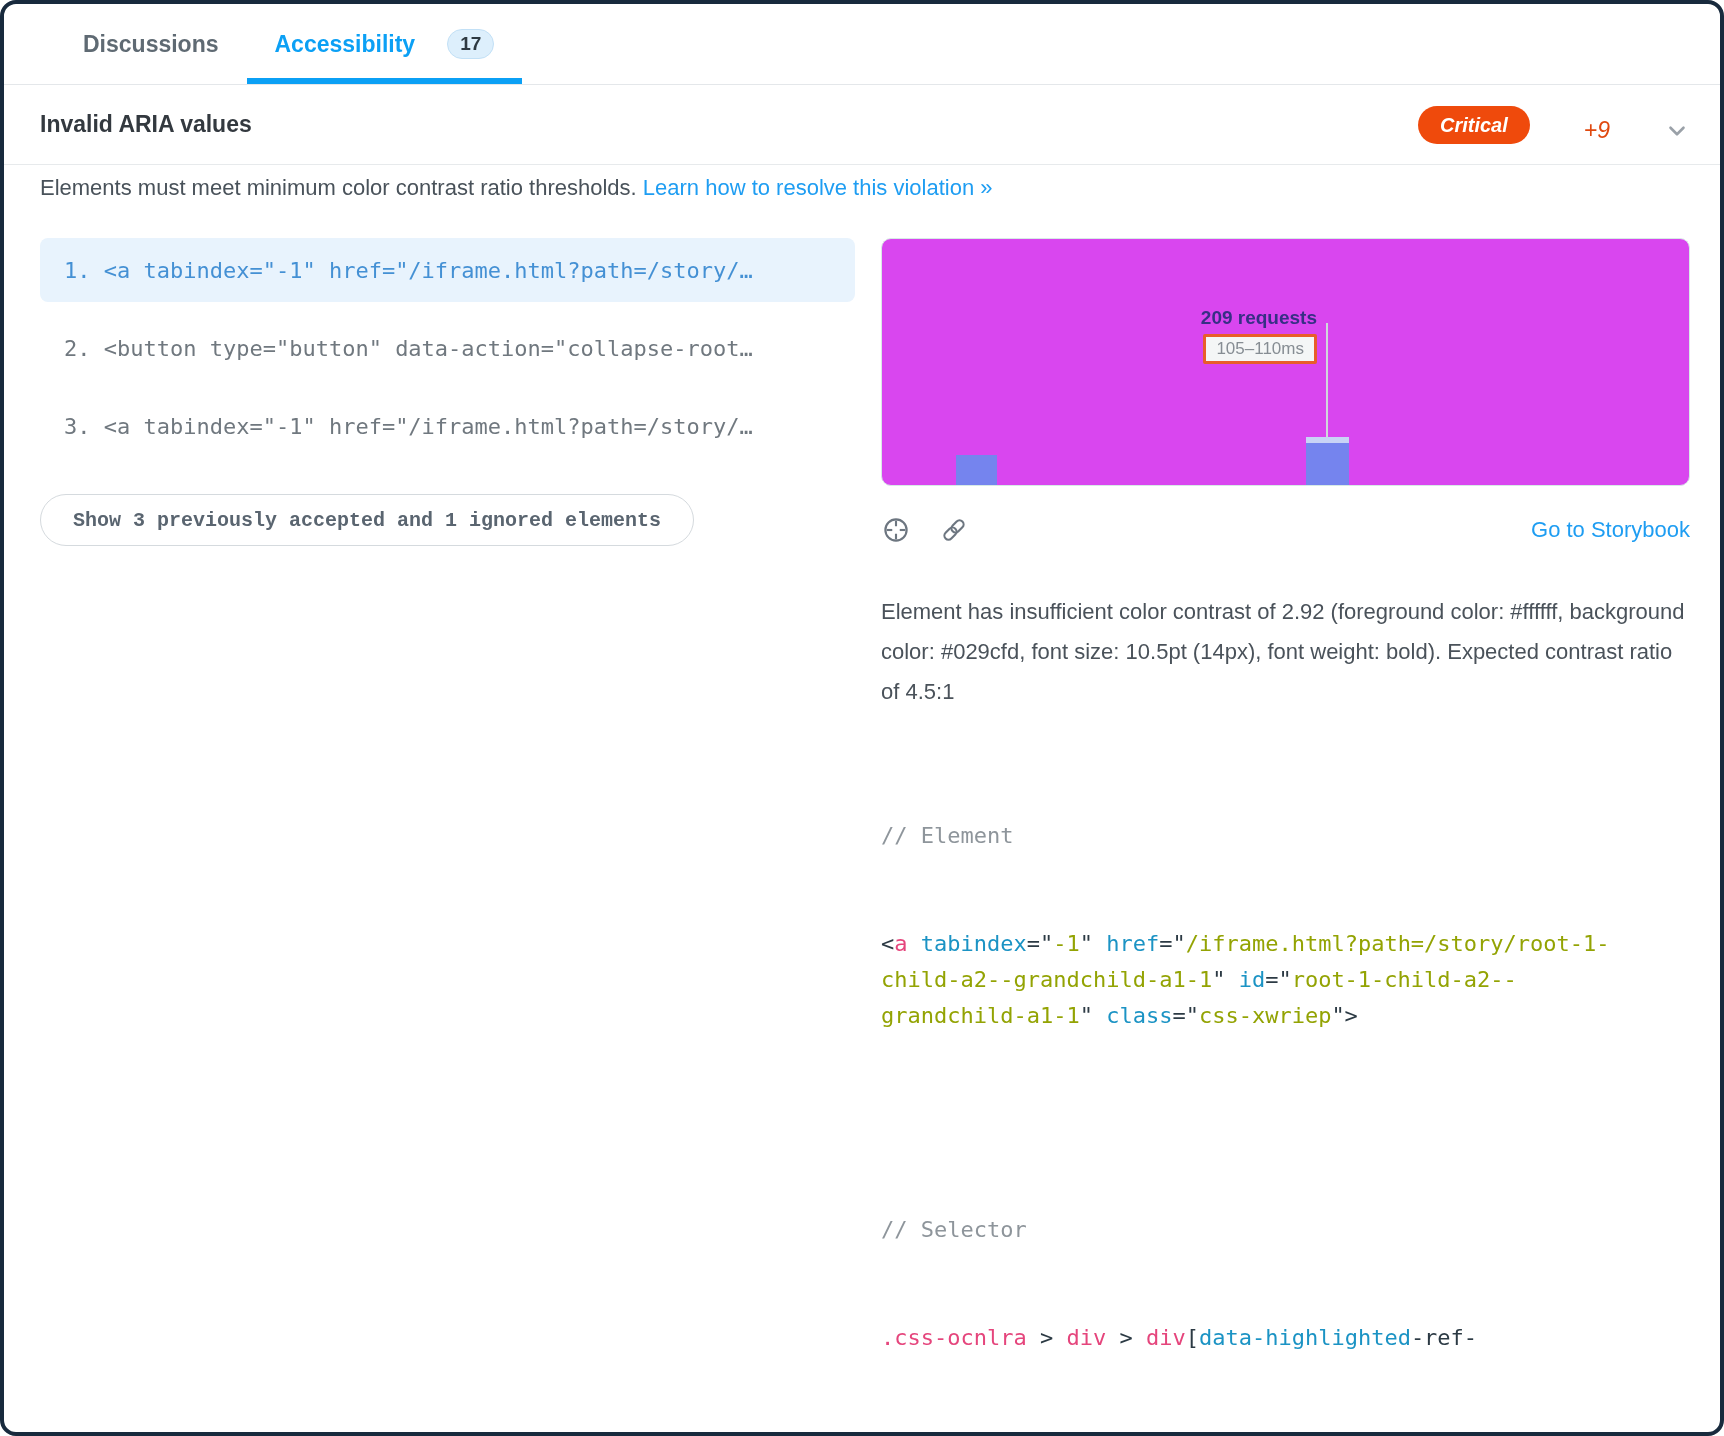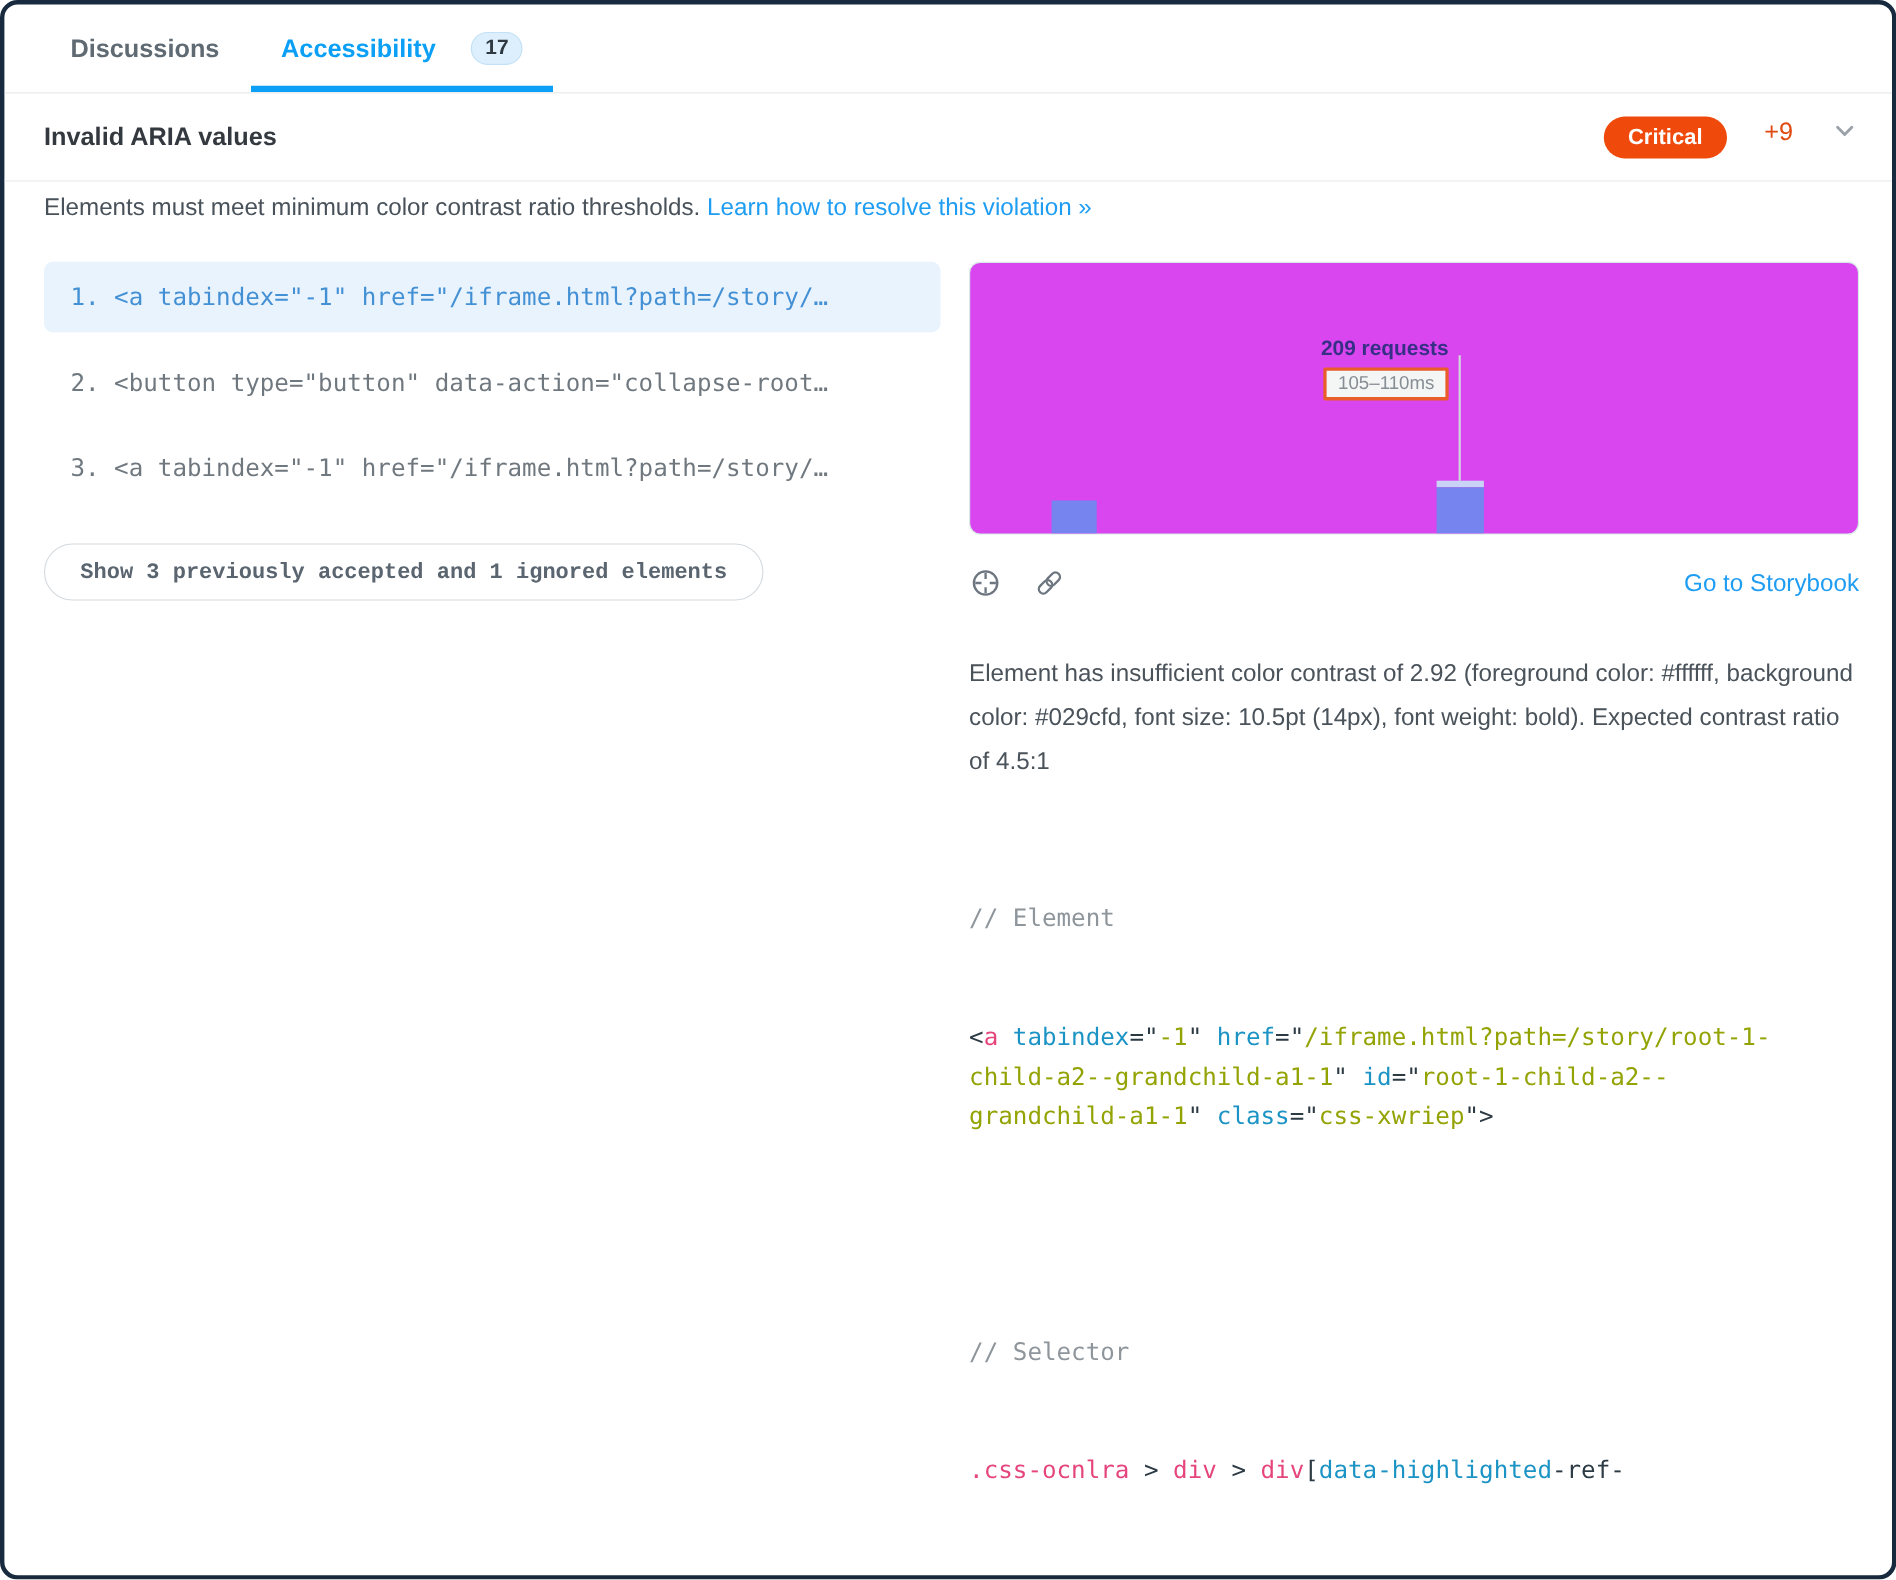--- a/index.html
+++ b/index.html
@@ -10,7 +10,7 @@
     overflow:hidden;display:flex;flex-direction:column;
   }
   
-  .tabbar{height:80px;flex:0 0 auto;display:flex;align-items:stretch;padding:0 0 0 32px;border-bottom:1px solid #e4e7ea;}
+  .tabbar{height:80px;flex:0 0 auto;display:flex;align-items:stretch;padding:0 0 0 51px;border-bottom:1px solid #e4e7ea;}
   .tab{display:flex;align-items:center;gap:12px;padding:0 28px;font-size:23px;font-weight:700;color:#5f6a73;cursor:pointer;}
   .tab.active{color:#0ba0f5;box-shadow:inset 0 -6px 0 0 #0ba0f5;gap:32px;}
   .tab-count{background:#ddeffc;border:1px solid #c2e0f6;color:#2e3941;border-radius:999px;padding:3px 12px;font-size:19px;font-weight:700;}

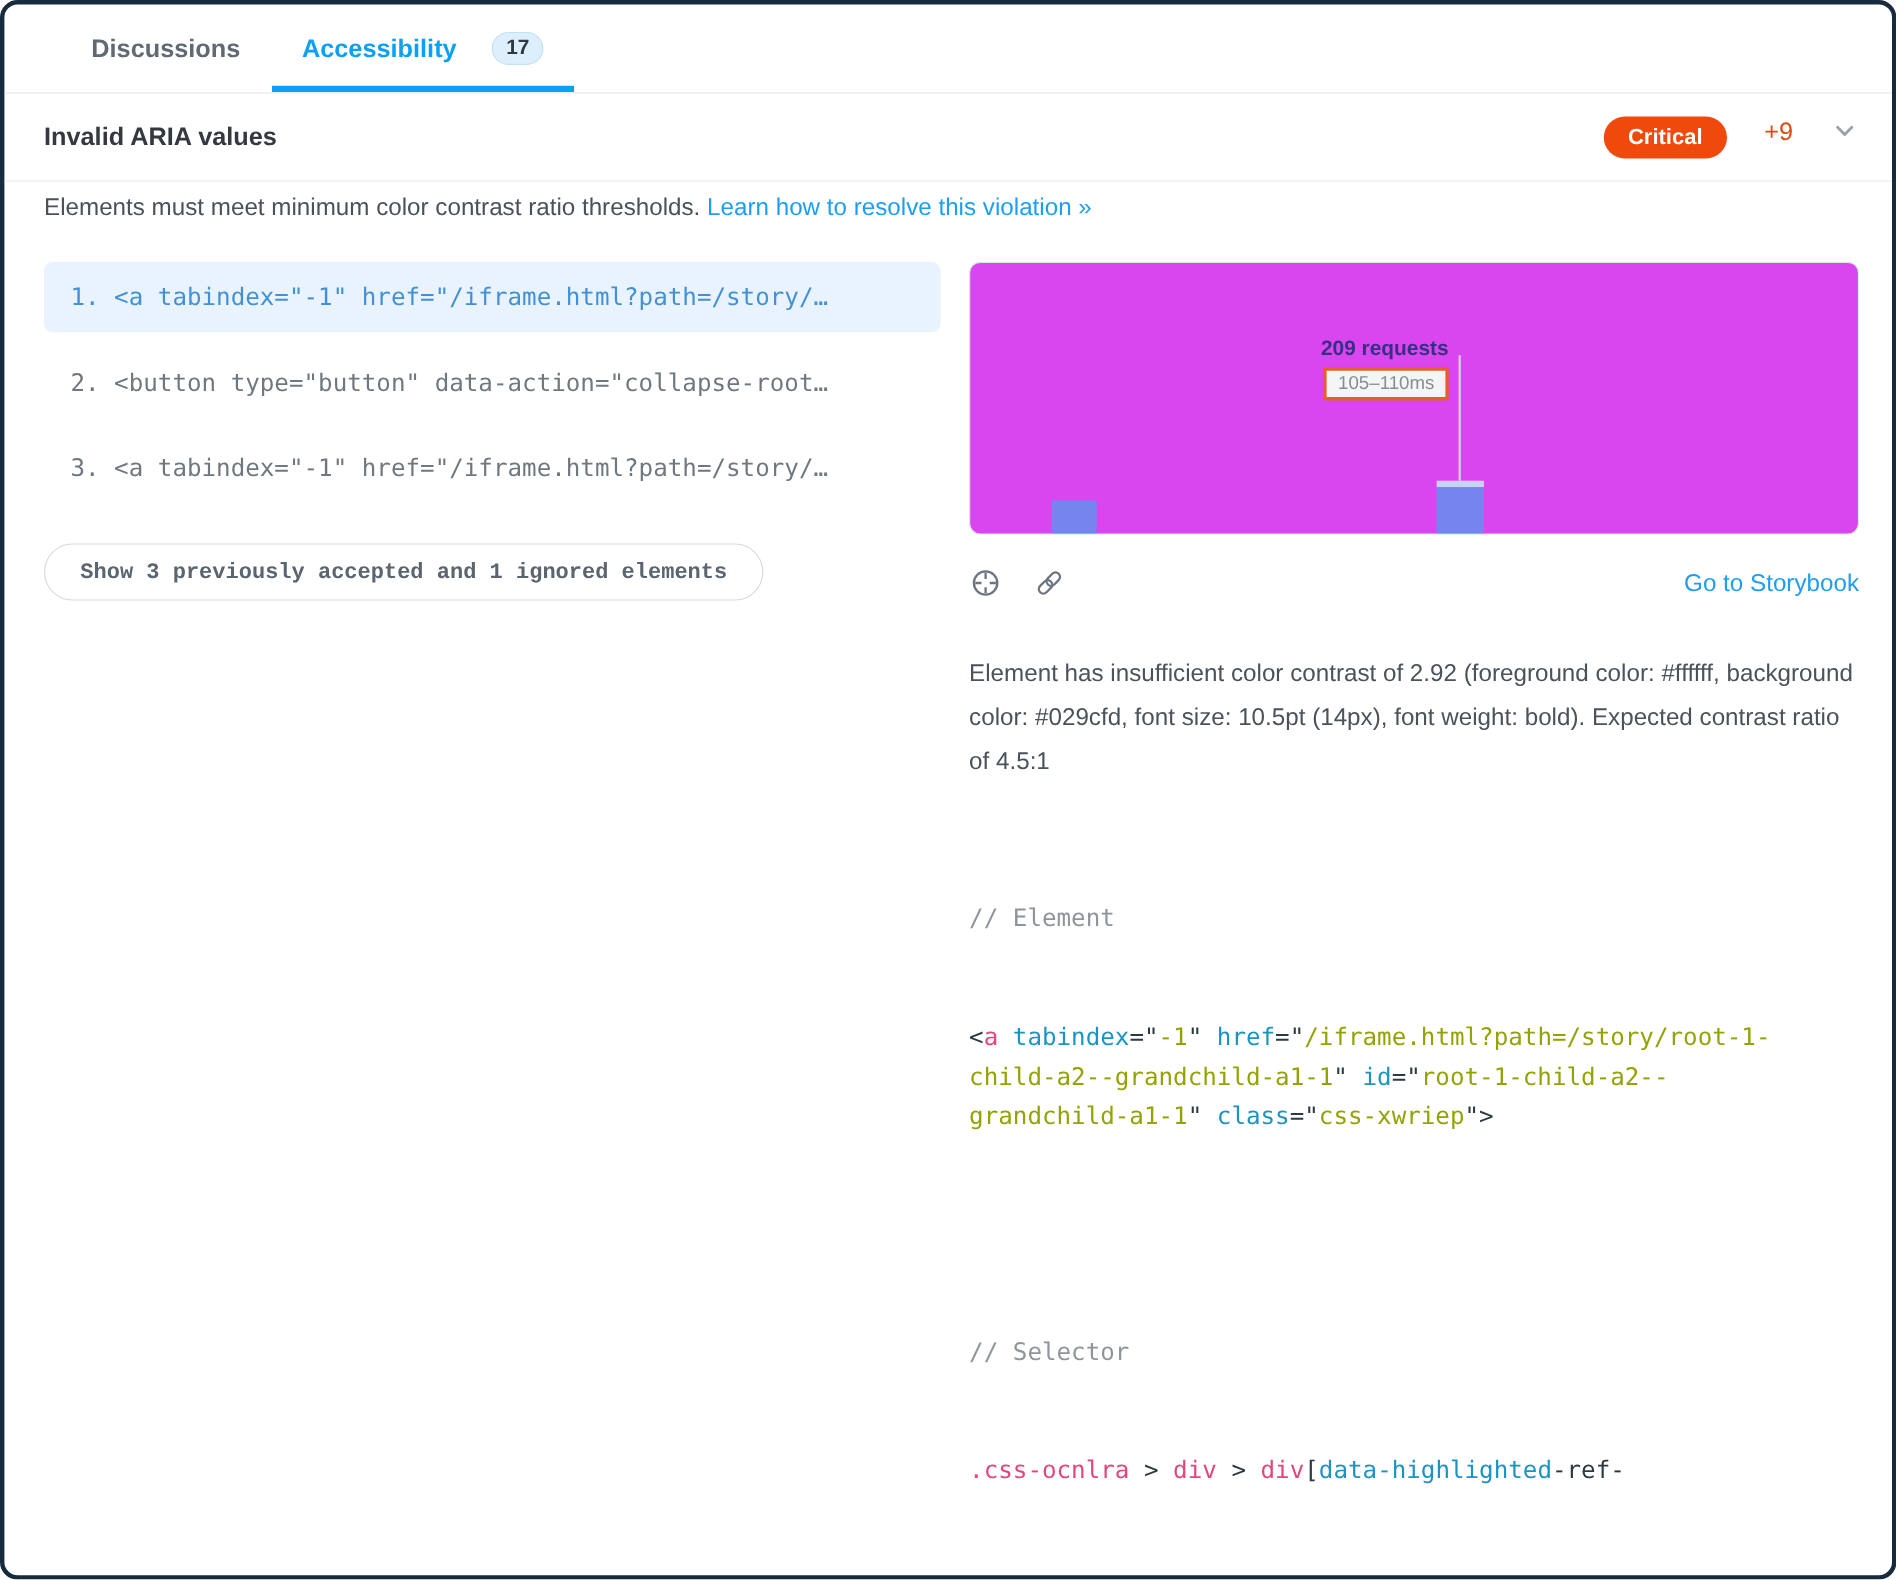--- a/index.html
+++ b/index.html
@@ -17,7 +17,7 @@
   
   .rule-row{flex:0 0 auto;display:flex;align-items:center;height:79px;padding:0 30px 0 36px;border-bottom:1px solid #e7eaec;}
   .rule-title{font-size:23px;font-weight:700;color:#33393f;flex:1;}
-  .sev-cluster{display:flex;align-items:flex-start;gap:34px;}
+  .sev-cluster{display:flex;align-items:flex-end;gap:54px;font-style:italic;}
   .pill{border-radius:999px;font-size:20px;font-weight:700;padding:9px 22px;line-height:1;}
   .pill.critical{background:#ef4a0c;color:#ffffff;}
   .pill.serious{background:#fce4d8;color:#d84910;}

